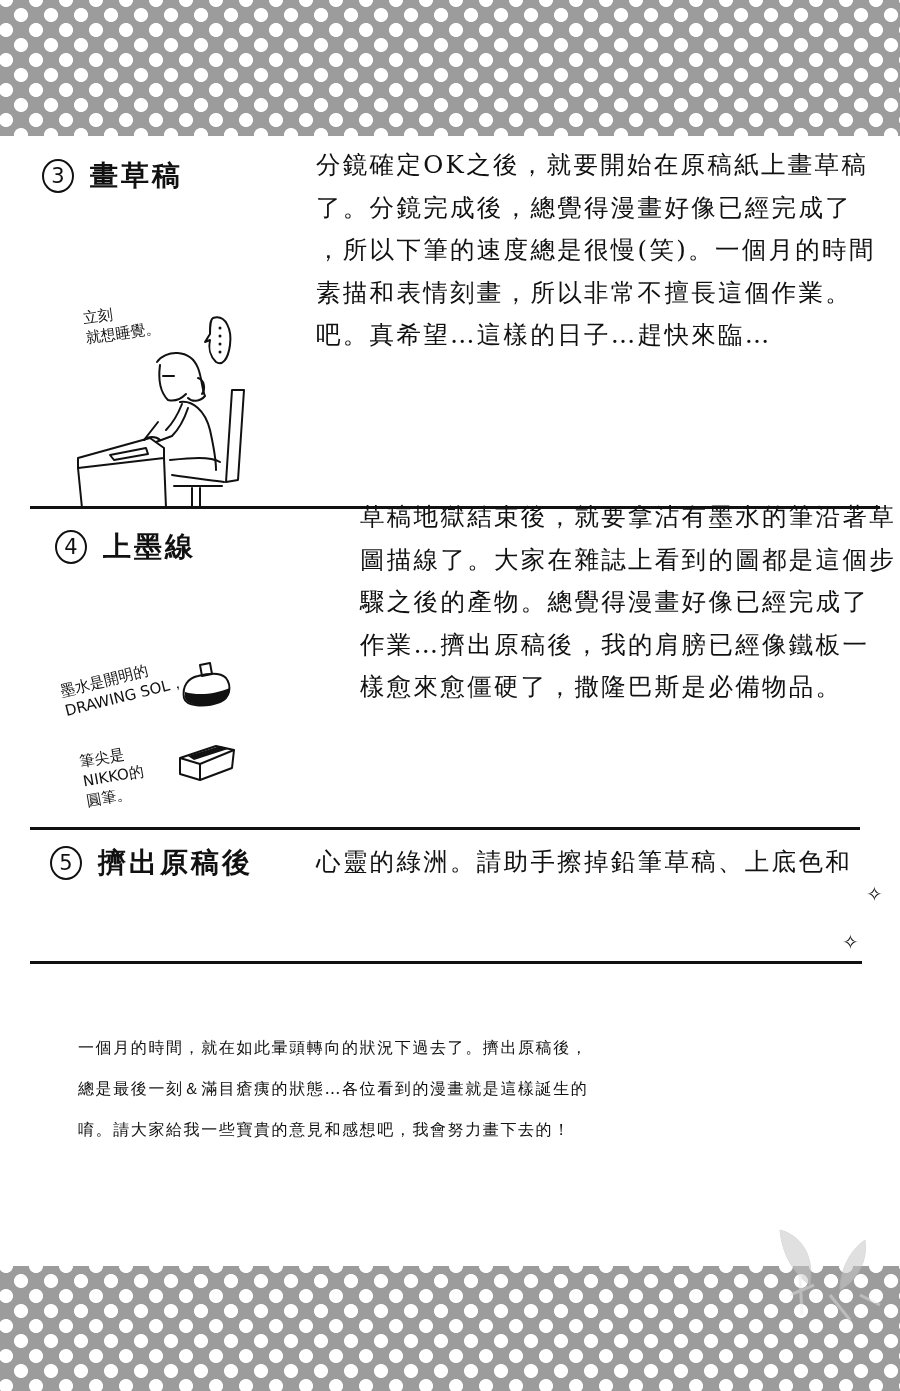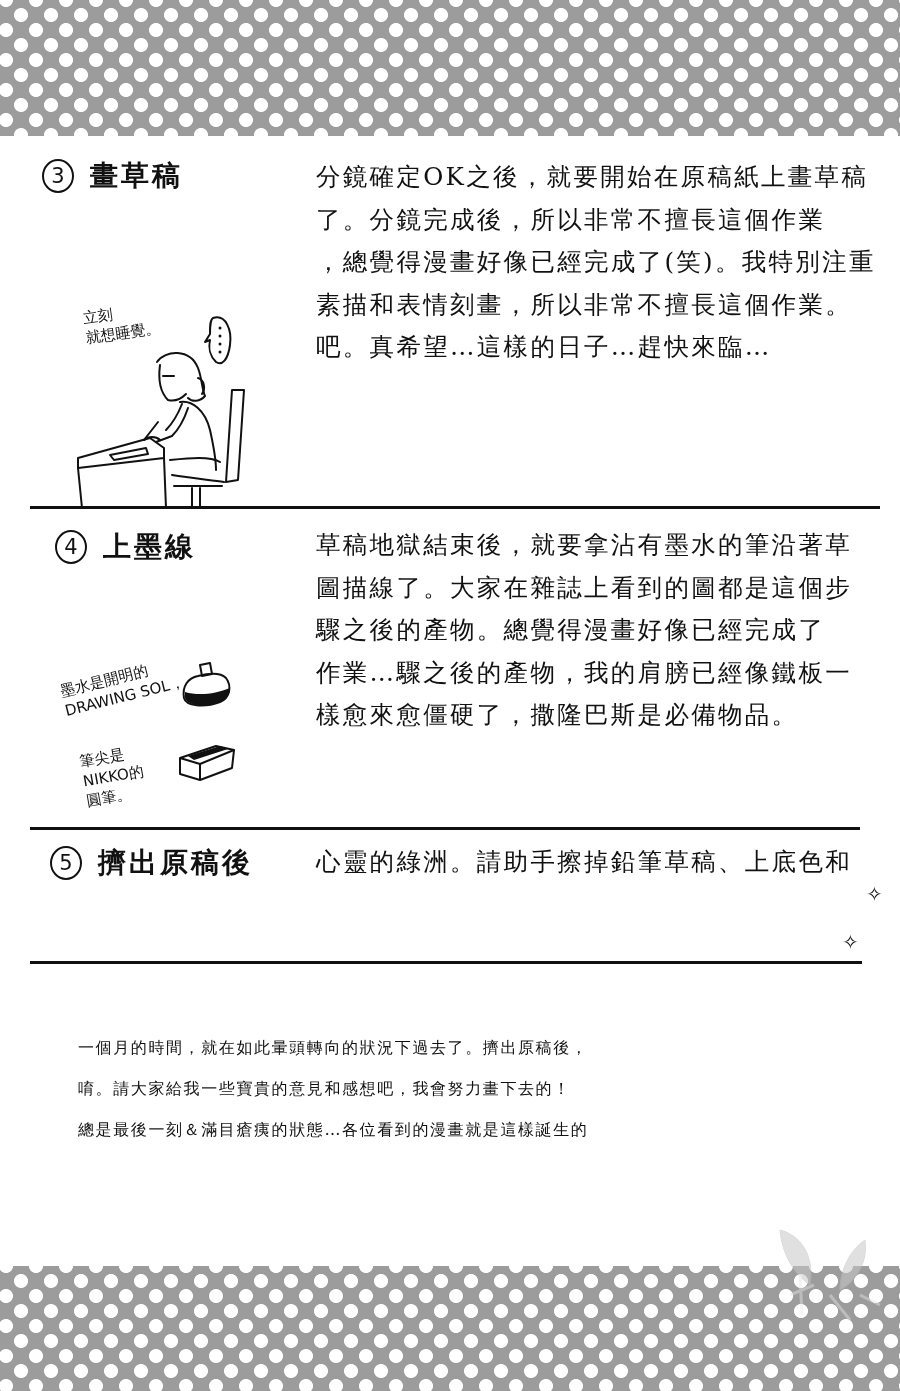--- a/index.html
+++ b/index.html
@@ -57,7 +57,7 @@
   <span class="num">3</span>
   <span>畫草稿</span>
 </div>
-<div class="body-text" style="top:156px;">
+<div class="body-text" style="top:144px;">
   <span class="line">分鏡確定OK之後，就要開始在原稿紙上畫草稿</span>
   <span class="line">了。分鏡完成後，所以非常不擅長這個作業</span>
   <span class="line">，總覺得漫畫好像已經完成了(笑)。我特別注重</span>

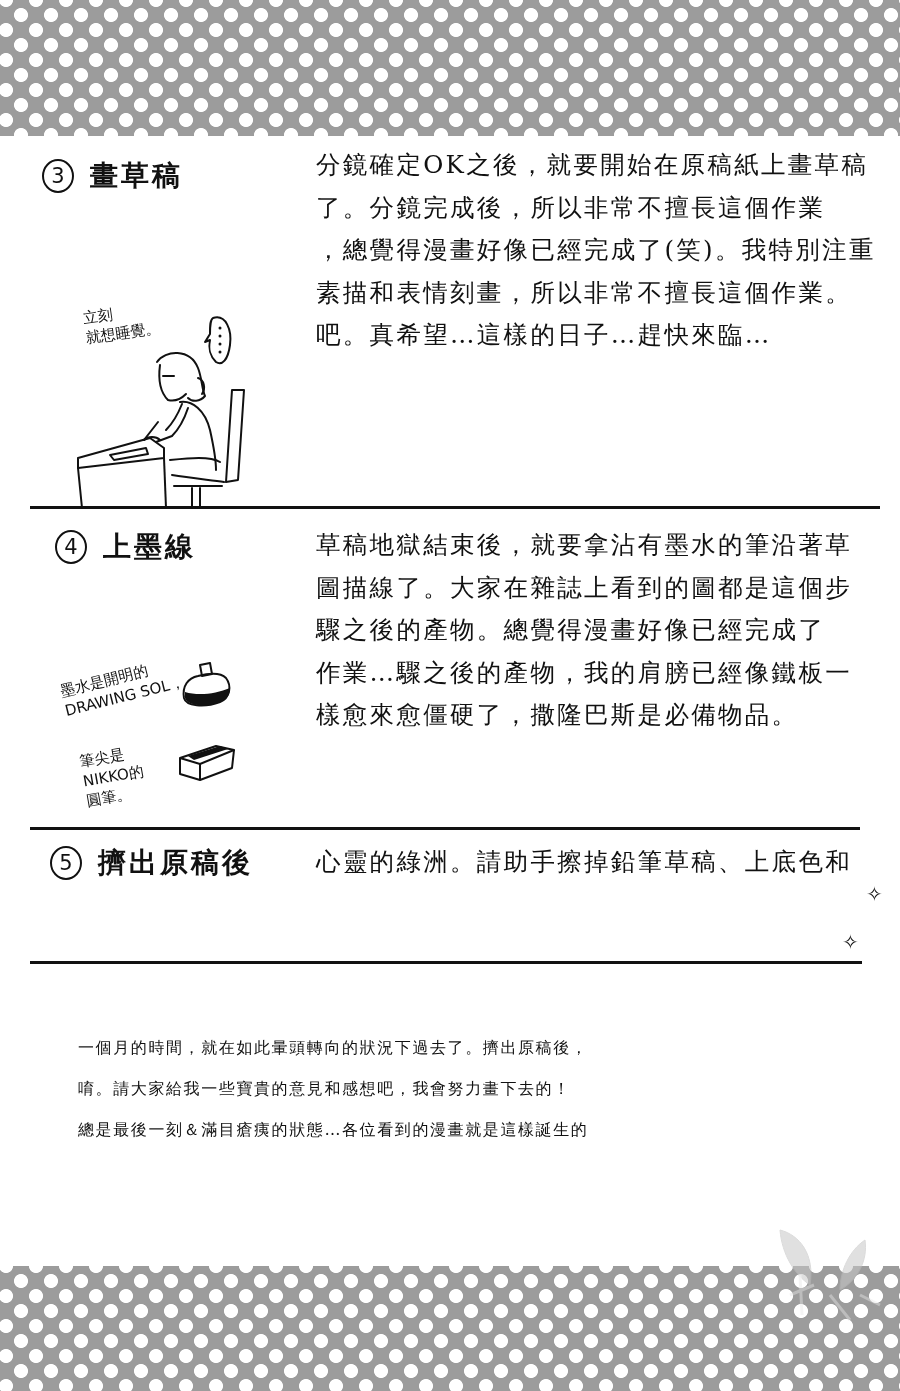--- a/index.html
+++ b/index.html
@@ -59,7 +59,7 @@
 </div>
 <div class="body-text" style="top:144px;">
   <span class="line">分鏡確定OK之後，就要開始在原稿紙上畫草稿</span>
-  <span class="line">了。分鏡完成後，所以非常不擅長這個作業</span>
+  <span class="line">了。分鏡完成後，總覺得漫畫好像已經完成了</span>
   <span class="line">，總覺得漫畫好像已經完成了(笑)。我特別注重</span>
   <span class="line">素描和表情刻畫，所以非常不擅長這個作業。</span>
   <span class="line">吧。真希望…這樣的日子…趕快來臨…</span>

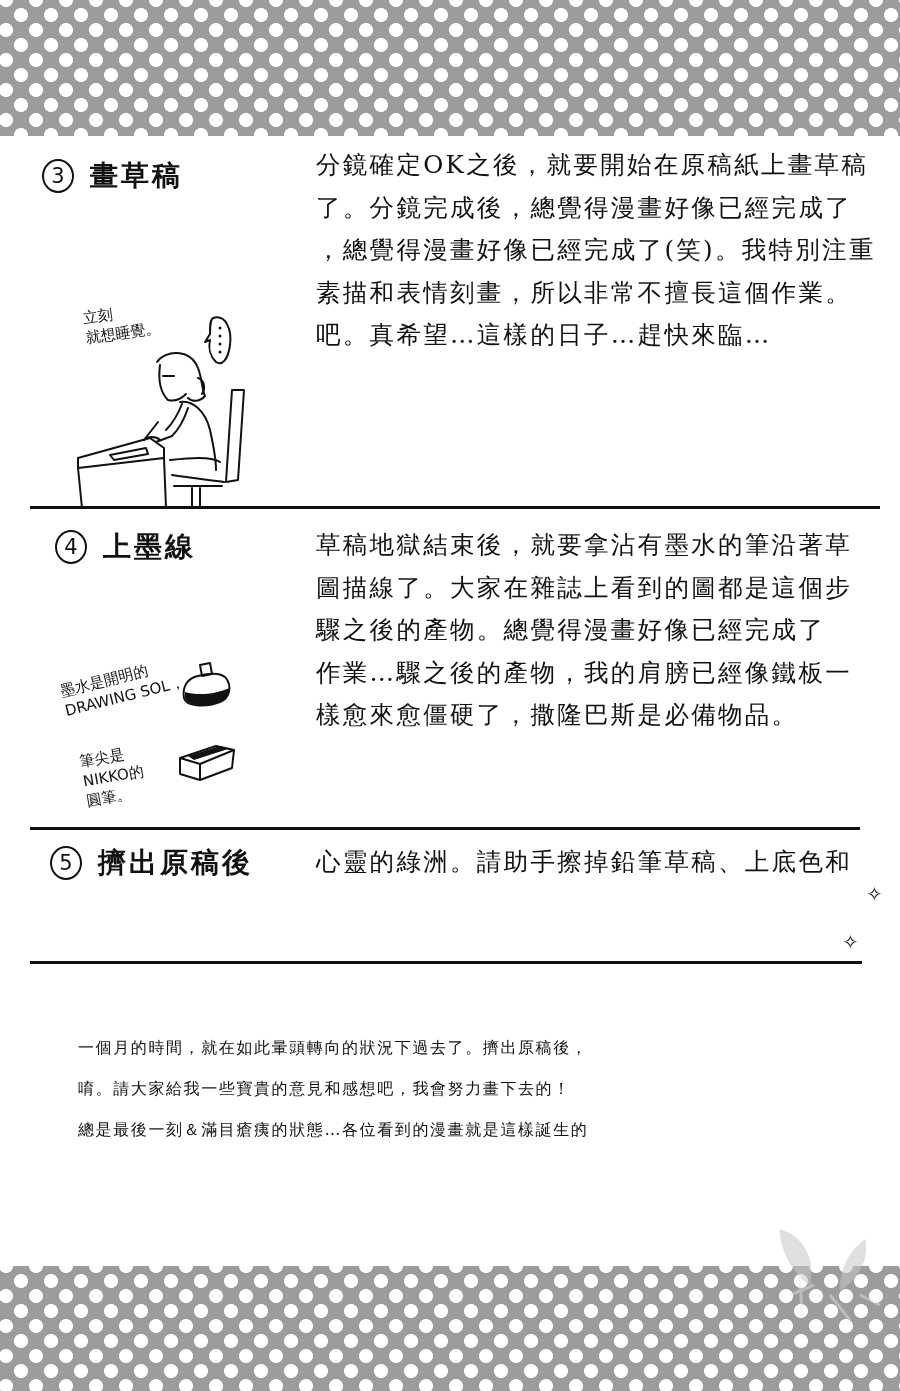--- a/index.html
+++ b/index.html
@@ -60,7 +60,7 @@
 <div class="body-text" style="top:144px;">
   <span class="line">分鏡確定OK之後，就要開始在原稿紙上畫草稿</span>
   <span class="line">了。分鏡完成後，總覺得漫畫好像已經完成了</span>
-  <span class="line">，總覺得漫畫好像已經完成了(笑)。我特別注重</span>
+  <span class="line">，所以下筆的速度總是很慢(笑)。一個月的時間</span>
   <span class="line">素描和表情刻畫，所以非常不擅長這個作業。</span>
   <span class="line">吧。真希望…這樣的日子…趕快來臨…</span>
 </div>

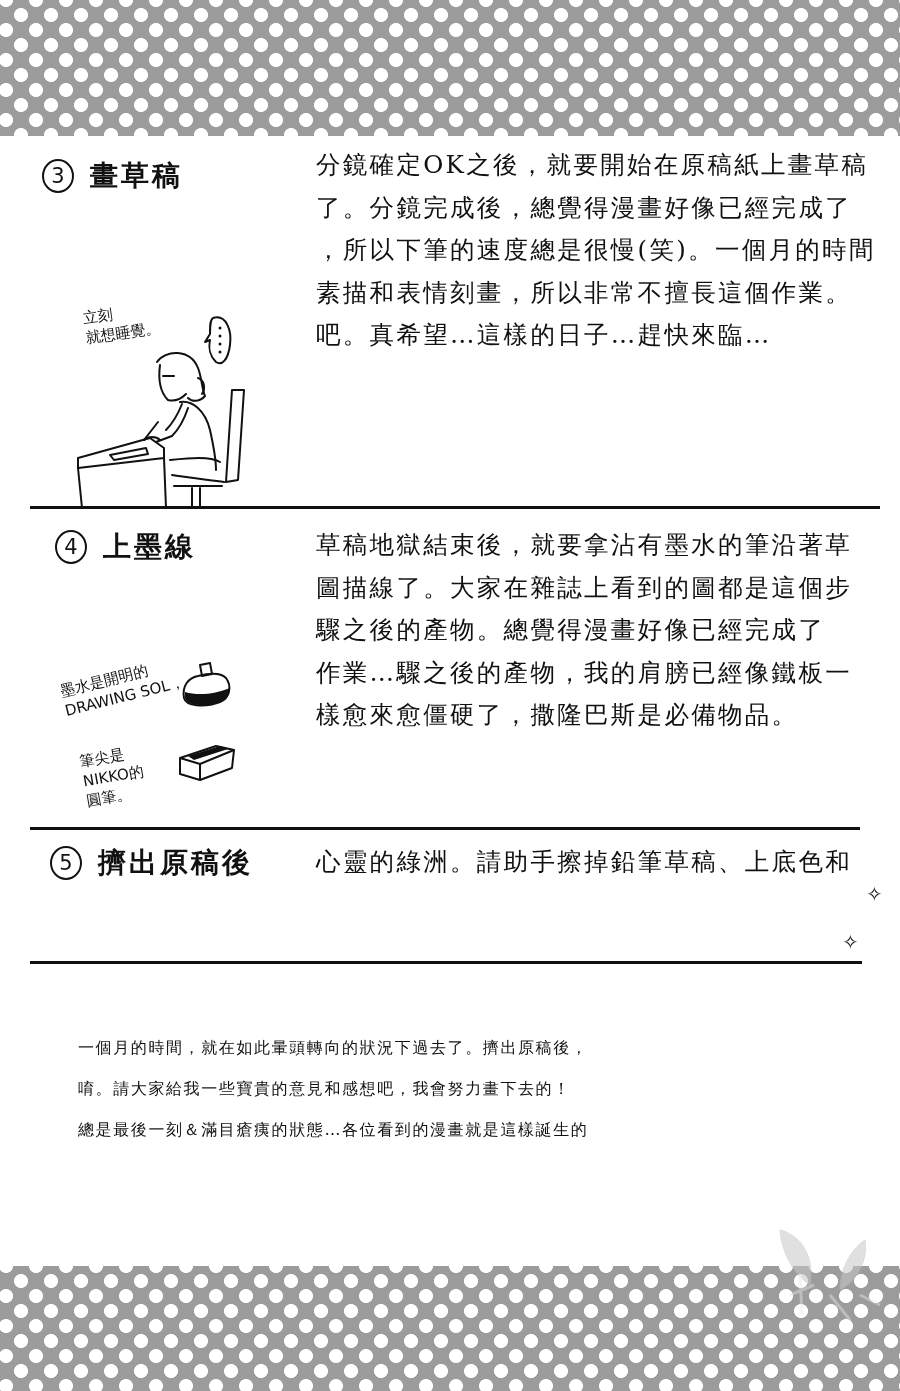--- a/index.html
+++ b/index.html
@@ -113,7 +113,7 @@
   <span class="num">4</span>
   <span>上墨線</span>
 </div>
-<div class="body-text" style="top:524px;">
+<div class="body-text" style="top:496px;margin-left:44px;">
   <span class="line">草稿地獄結束後，就要拿沾有墨水的筆沿著草</span>
   <span class="line">圖描線了。大家在雜誌上看到的圖都是這個步</span>
   <span class="line">驟之後的產物。總覺得漫畫好像已經完成了</span>

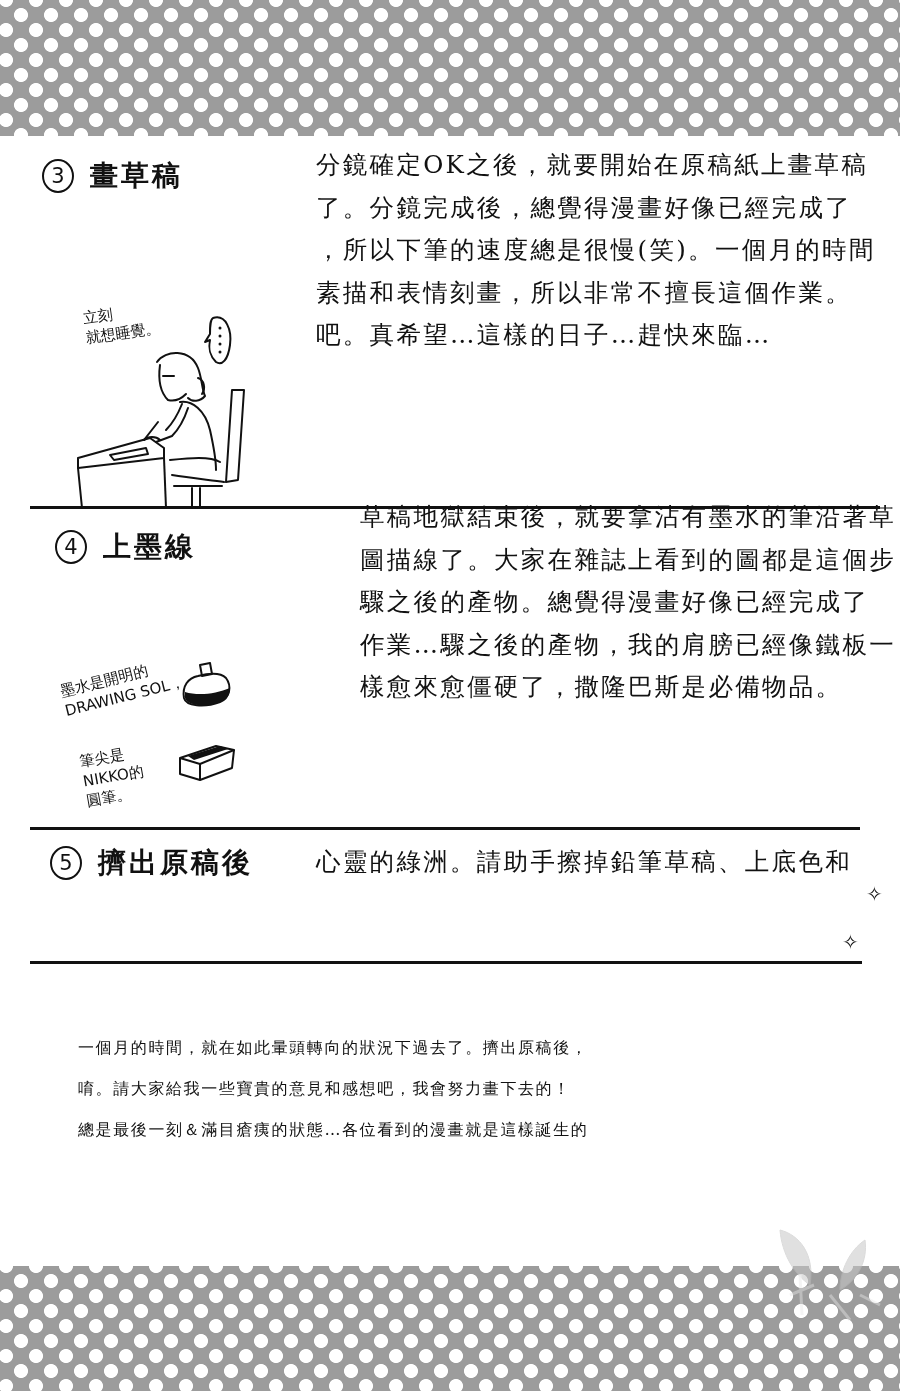--- a/index.html
+++ b/index.html
@@ -117,7 +117,7 @@
   <span class="line">草稿地獄結束後，就要拿沾有墨水的筆沿著草</span>
   <span class="line">圖描線了。大家在雜誌上看到的圖都是這個步</span>
   <span class="line">驟之後的產物。總覺得漫畫好像已經完成了</span>
-  <span class="line">作業…驟之後的產物，我的肩膀已經像鐵板一</span>
+  <span class="line">作業…擠出原稿後，我的肩膀已經像鐵板一</span>
   <span class="line">樣愈來愈僵硬了，撒隆巴斯是必備物品。</span>
 </div>
 

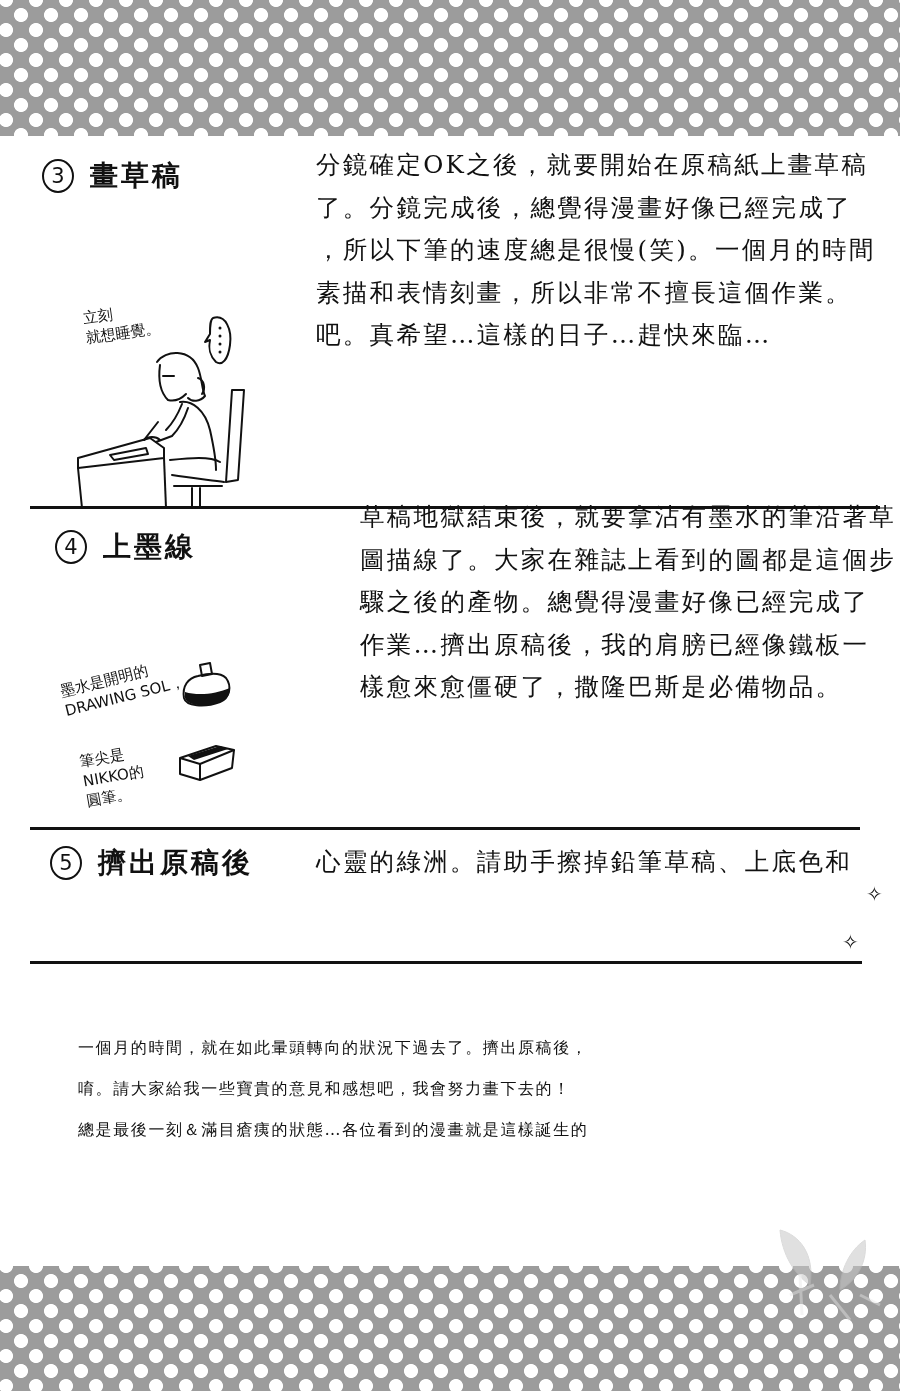--- a/index.html
+++ b/index.html
@@ -162,8 +162,8 @@
 
 <div class="closing">
   <span class="line">一個月的時間，就在如此暈頭轉向的狀況下過去了。擠出原稿後，</span>
+  <span class="line">總是最後一刻＆滿目瘡痍的狀態…各位看到的漫畫就是這樣誕生的</span>
   <span class="line">唷。請大家給我一些寶貴的意見和感想吧，我會努力畫下去的！</span>
-  <span class="line">總是最後一刻＆滿目瘡痍的狀態…各位看到的漫畫就是這樣誕生的</span>
 </div>
 
 <div id="dots-bottom" class="dots"></div>

